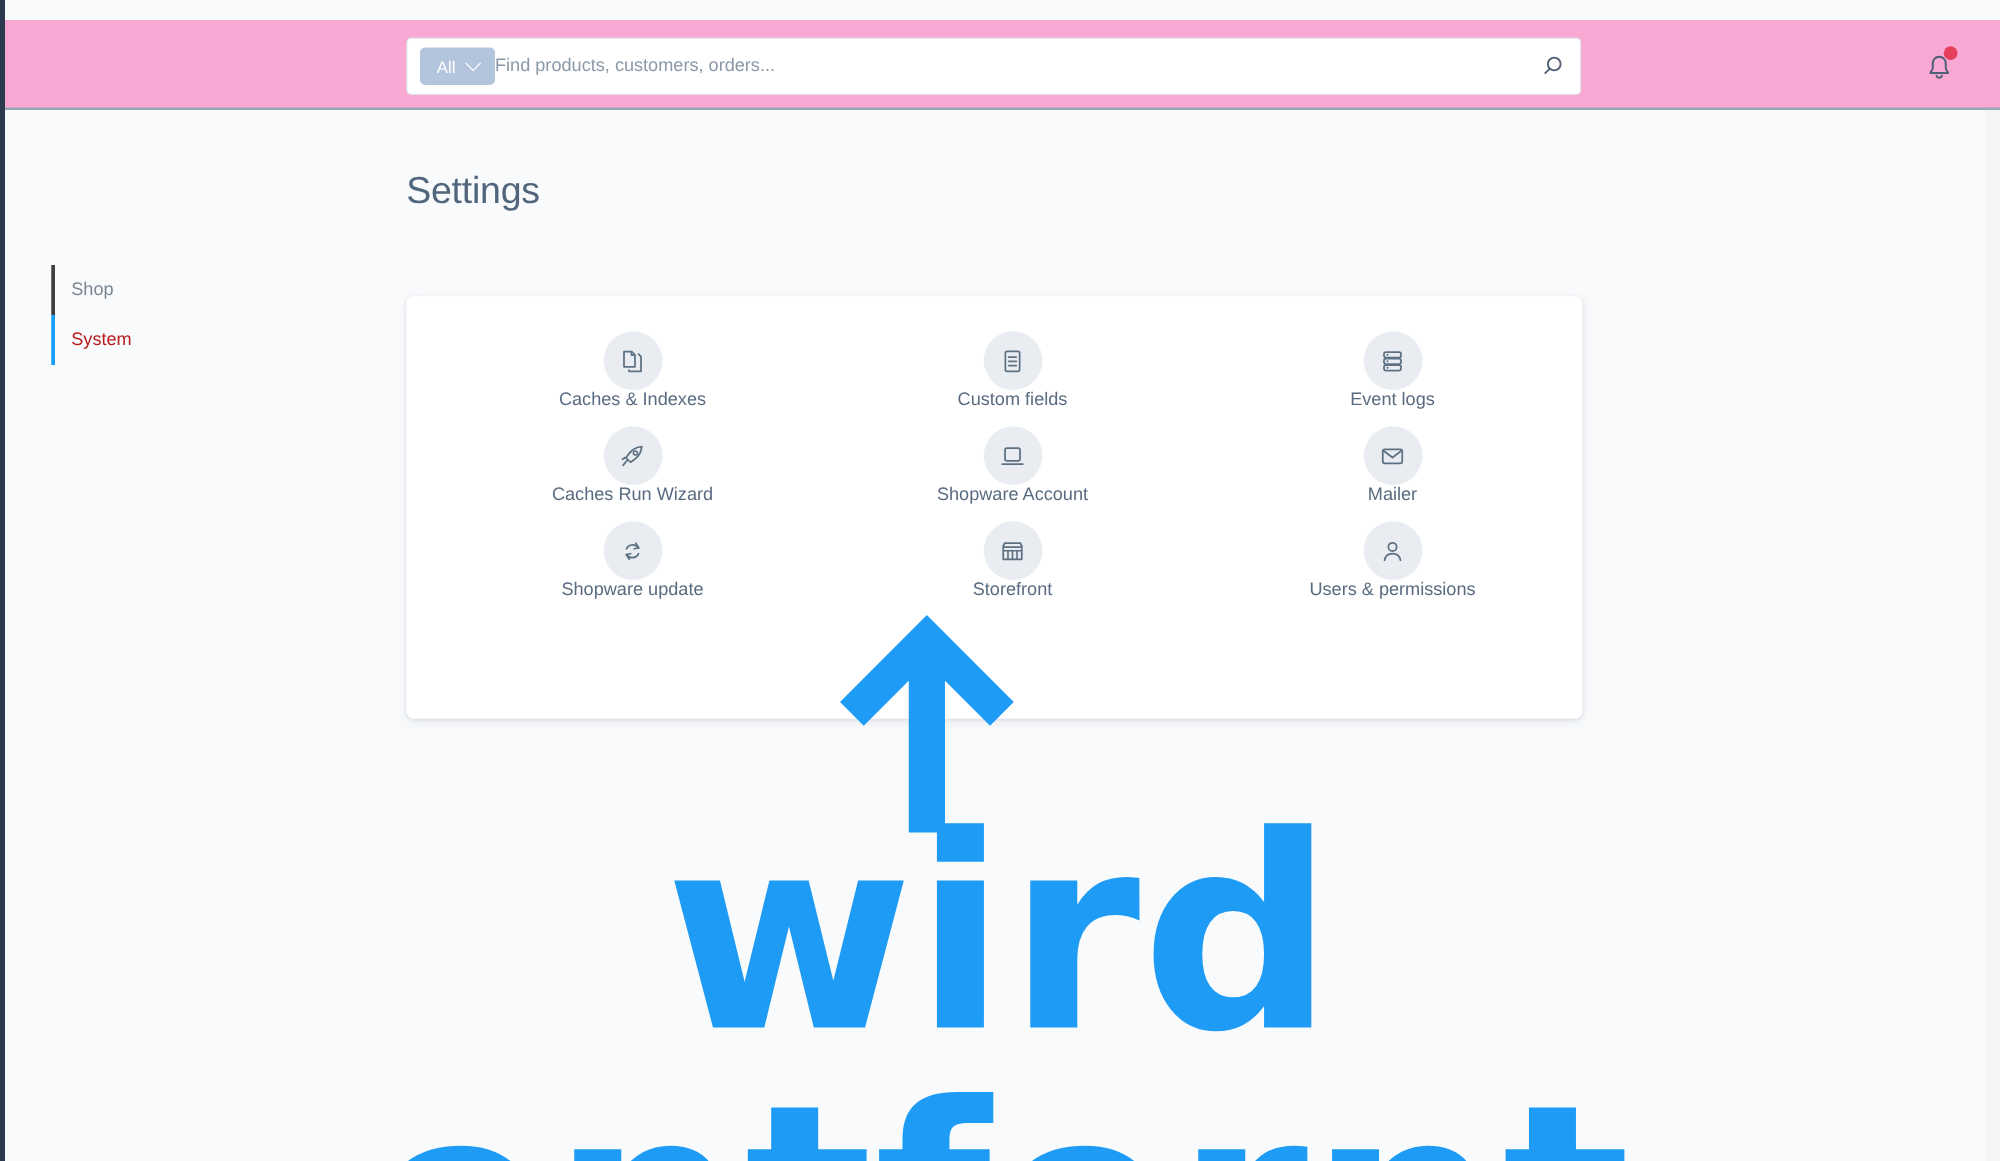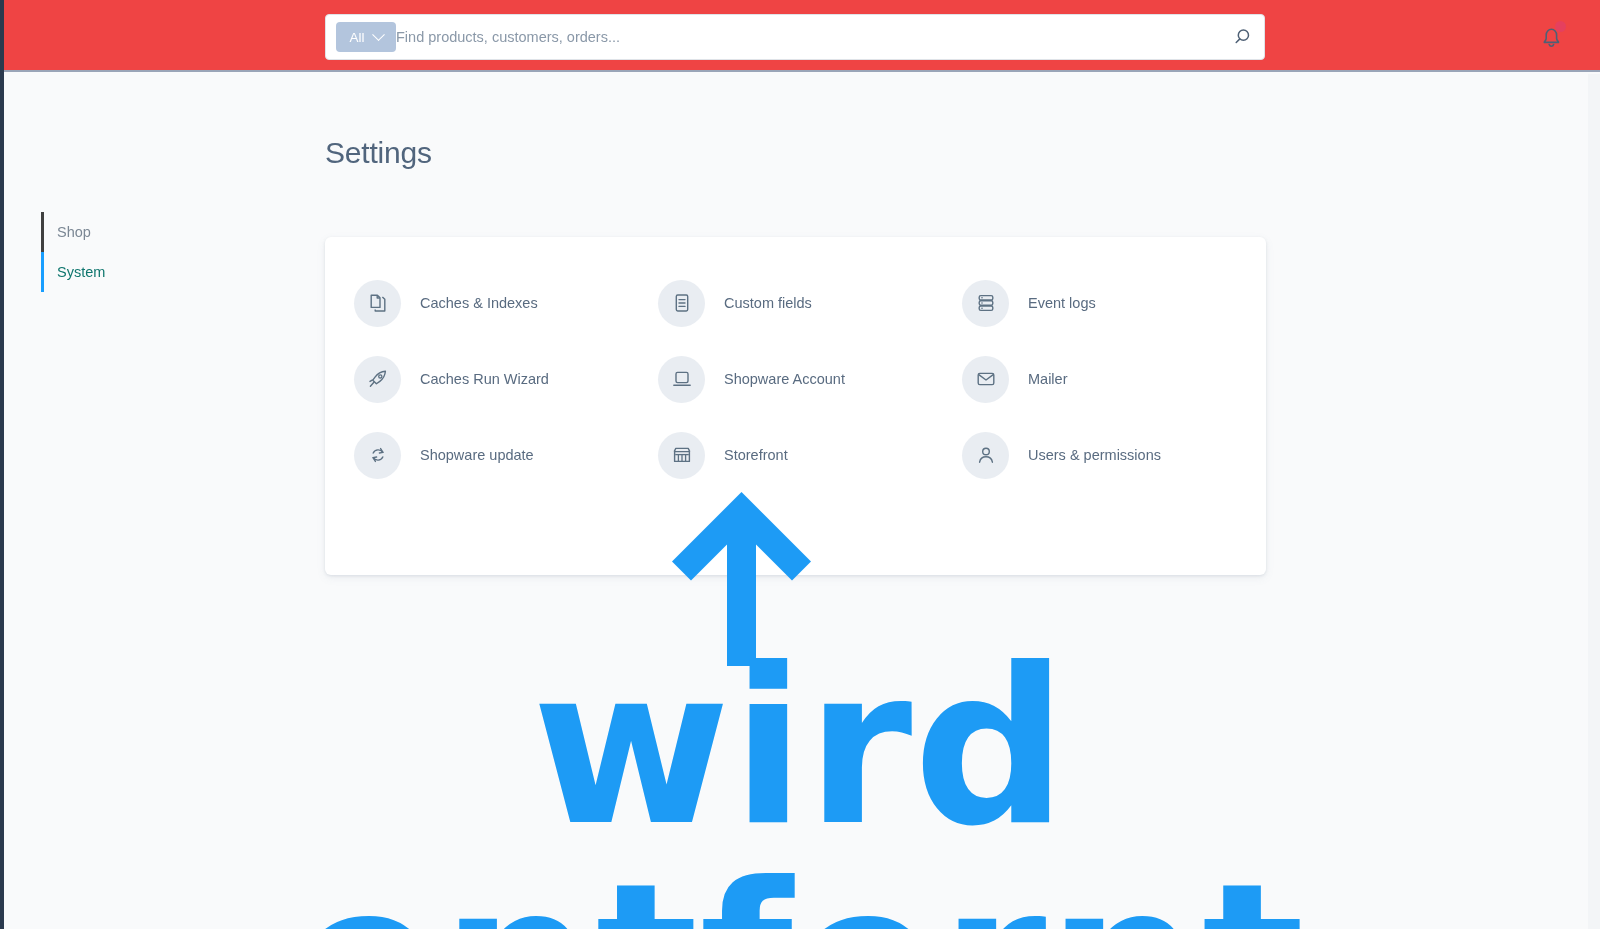--- a/index.html
+++ b/index.html
@@ -29,10 +29,10 @@
   
   .header {
     position: absolute;
-    left: 0; top: 0;
+    left: 0; top: 16px;
     width: 1600px;
     height: 72px;
-    background: #ef4444;
+    background: #f9a8d4;
     border-bottom: 2px solid #9aa5b8;
     z-index: 20;
     padding-left: 28px;

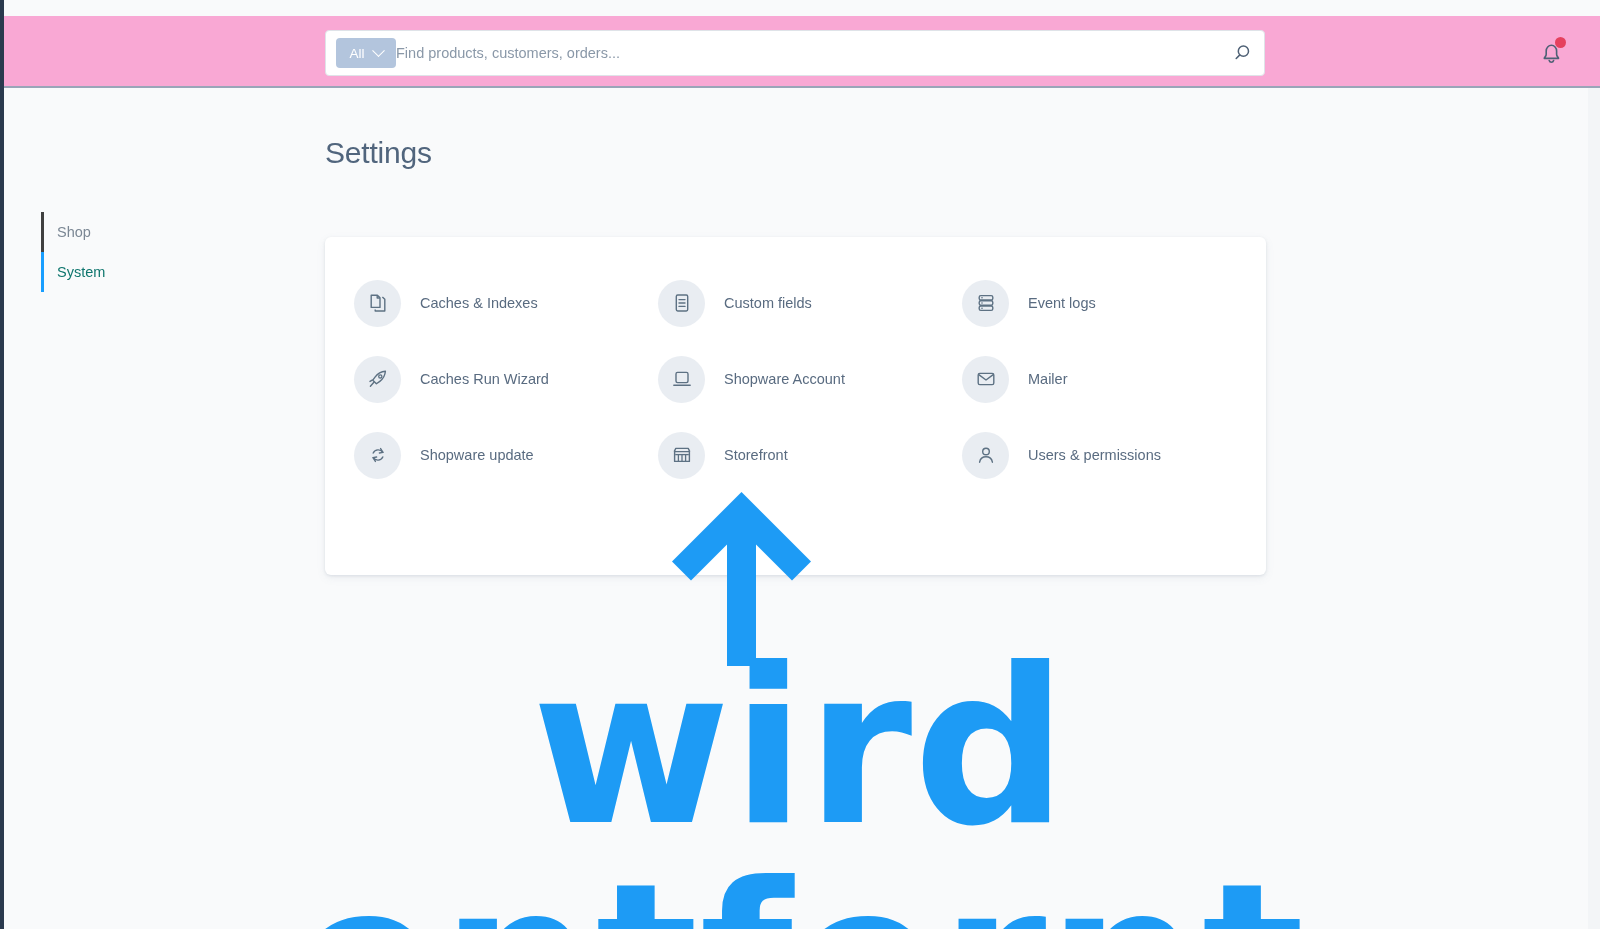--- a/index.html
+++ b/index.html
@@ -149,7 +149,7 @@
   }
   .side-item.active {
     border-left-color: #189eff;
-    color: #0f766e;
+    color: #b91c1c;
   }
 
   

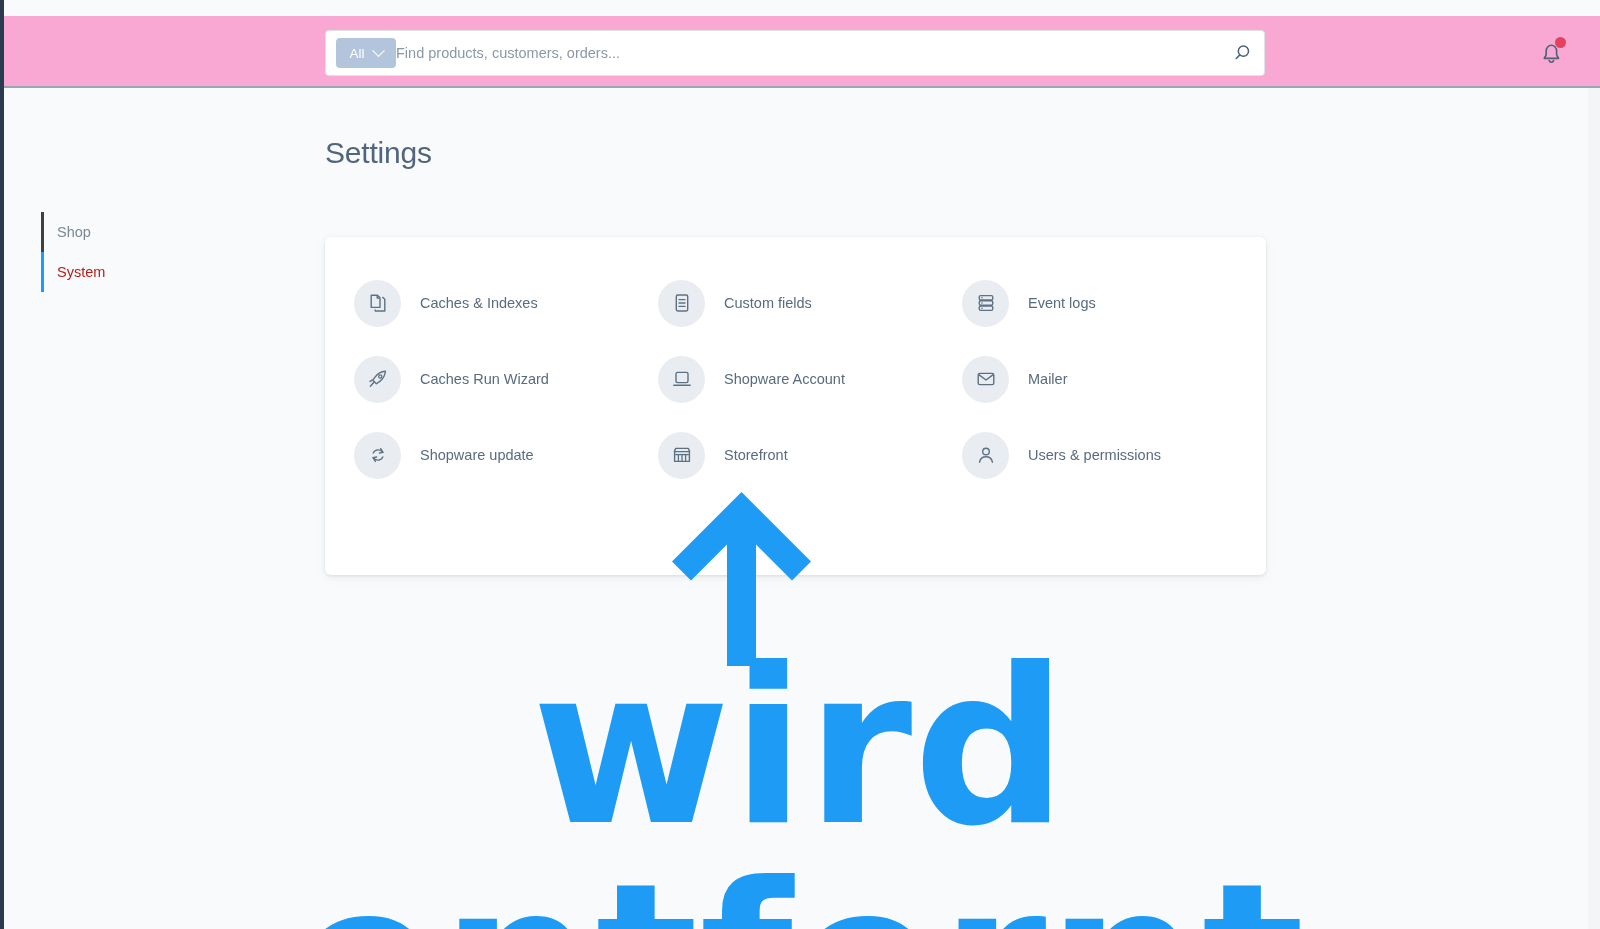--- a/index.html
+++ b/index.html
@@ -175,9 +175,9 @@
   .tile {
     display: flex;
     align-items: center;
-    gap: 19px;
     cursor: pointer;
     height: 76px;
+    flex-direction: column;
   }
 
   .tile-icon {

